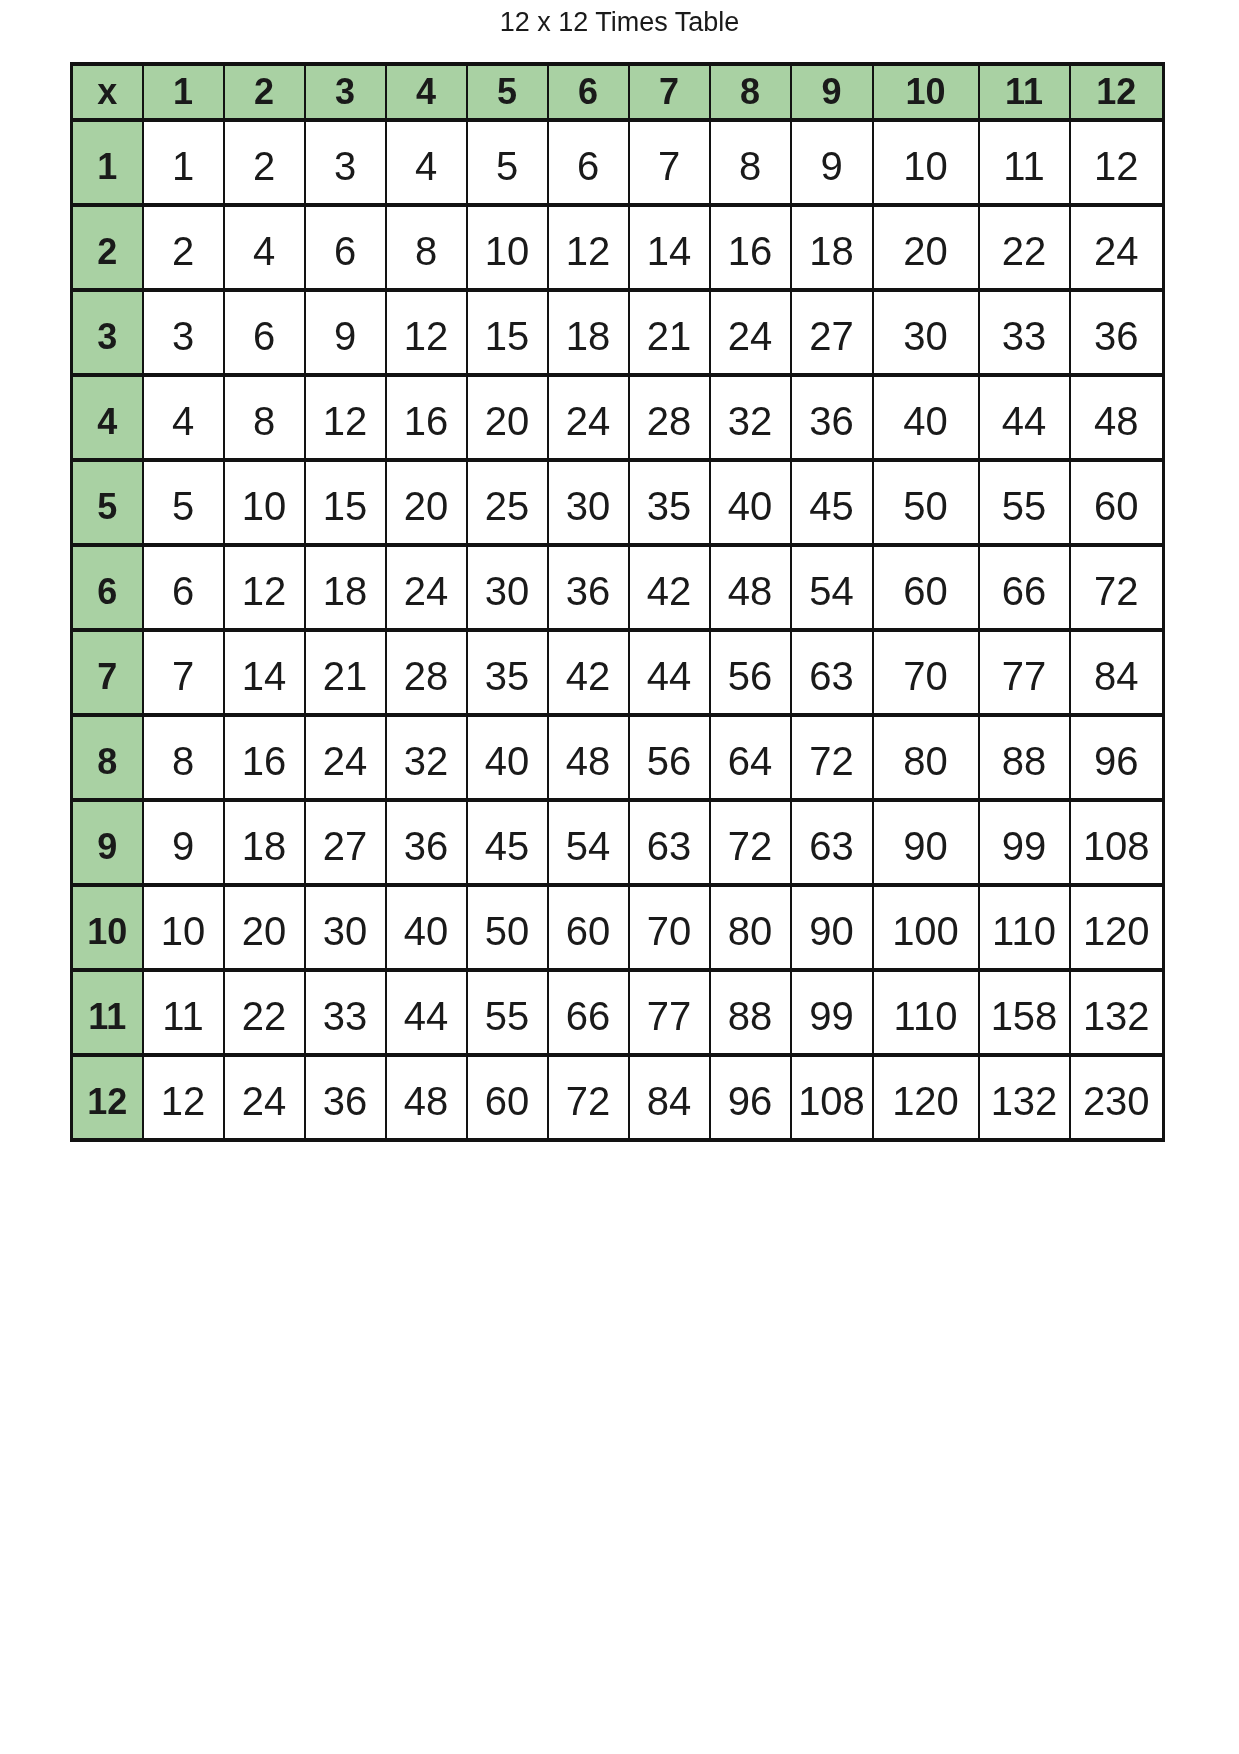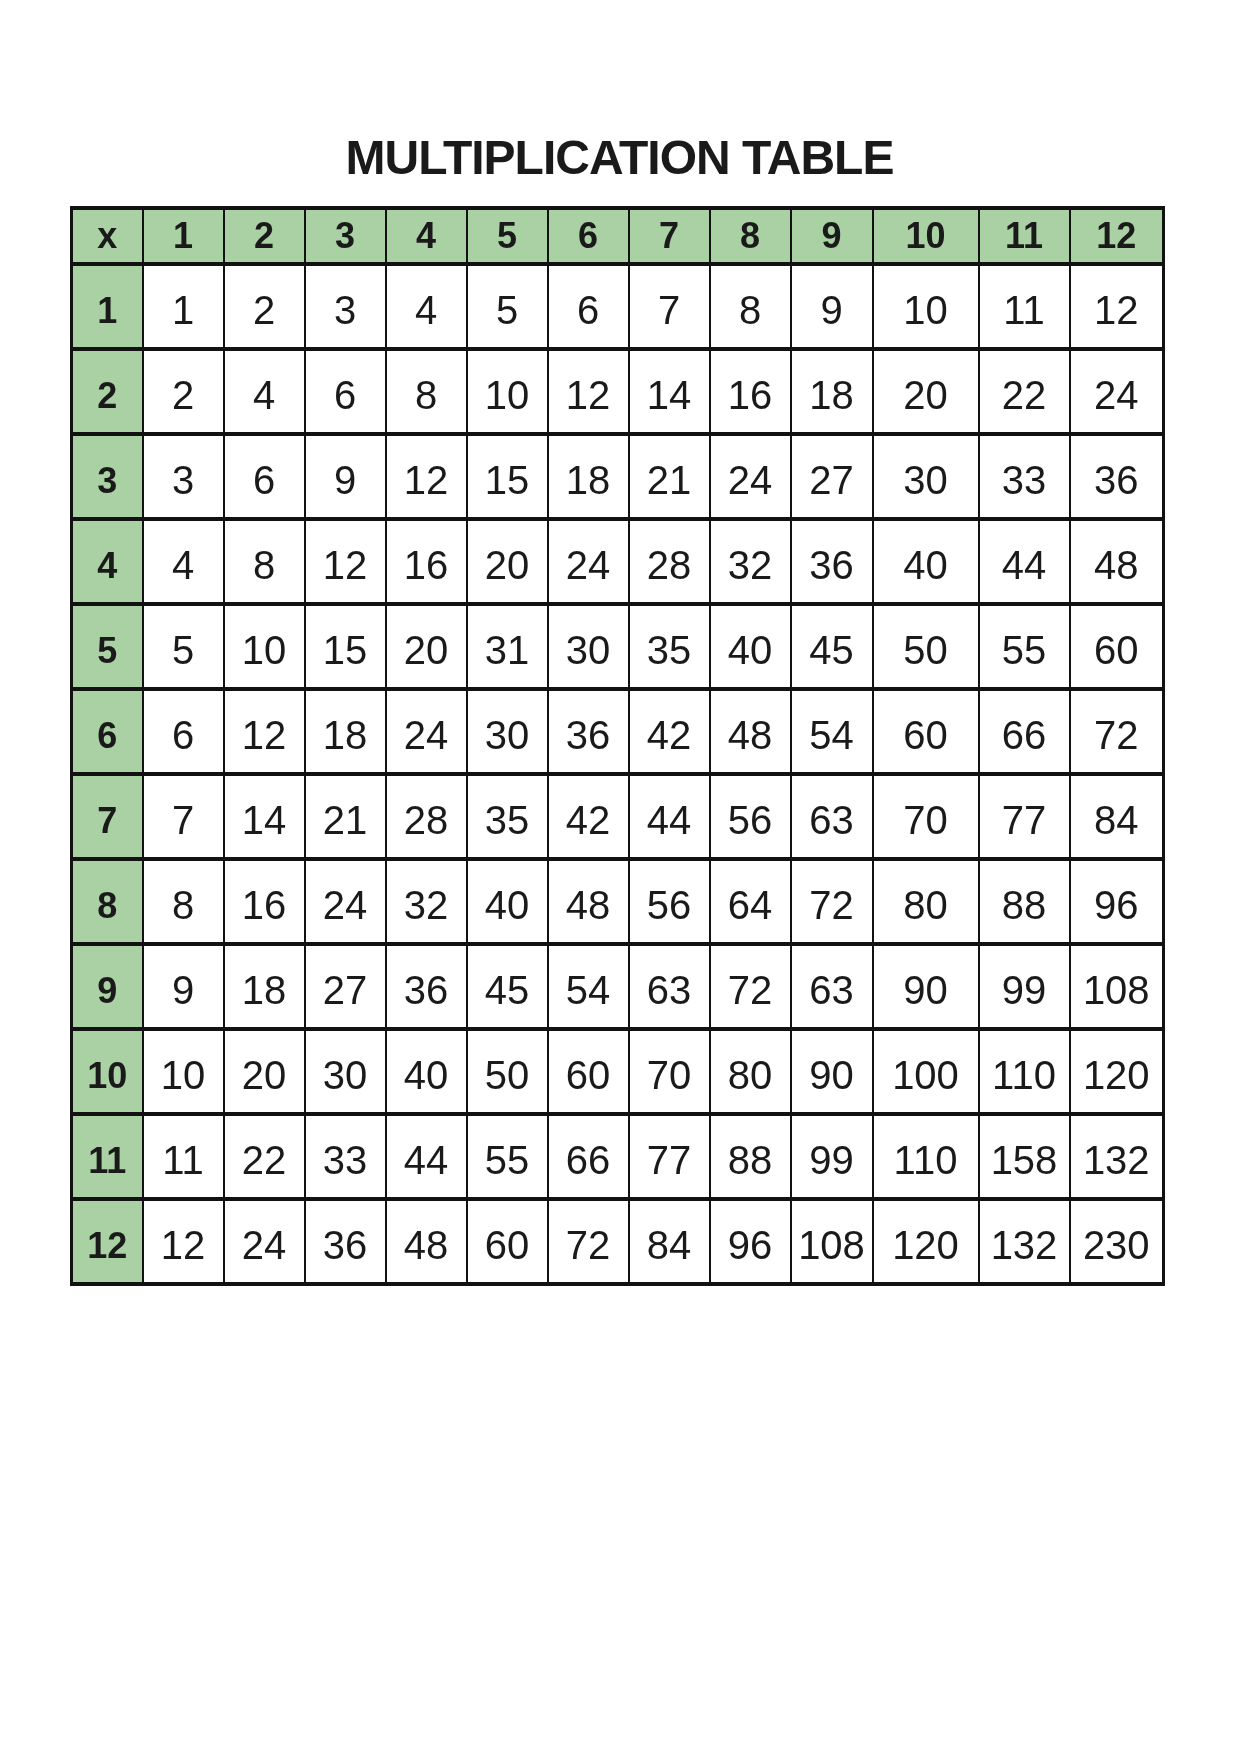--- a/index.html
+++ b/index.html
@@ -82,6 +82,7 @@
 
 <div class="page">
   <h1 class="doc-title">MULTIPLICATION TABLE</h1>
+  <div class="doc-subtitle">12 x 12 Times Table</div>
 
   <table class="mult-table">
     <colgroup>

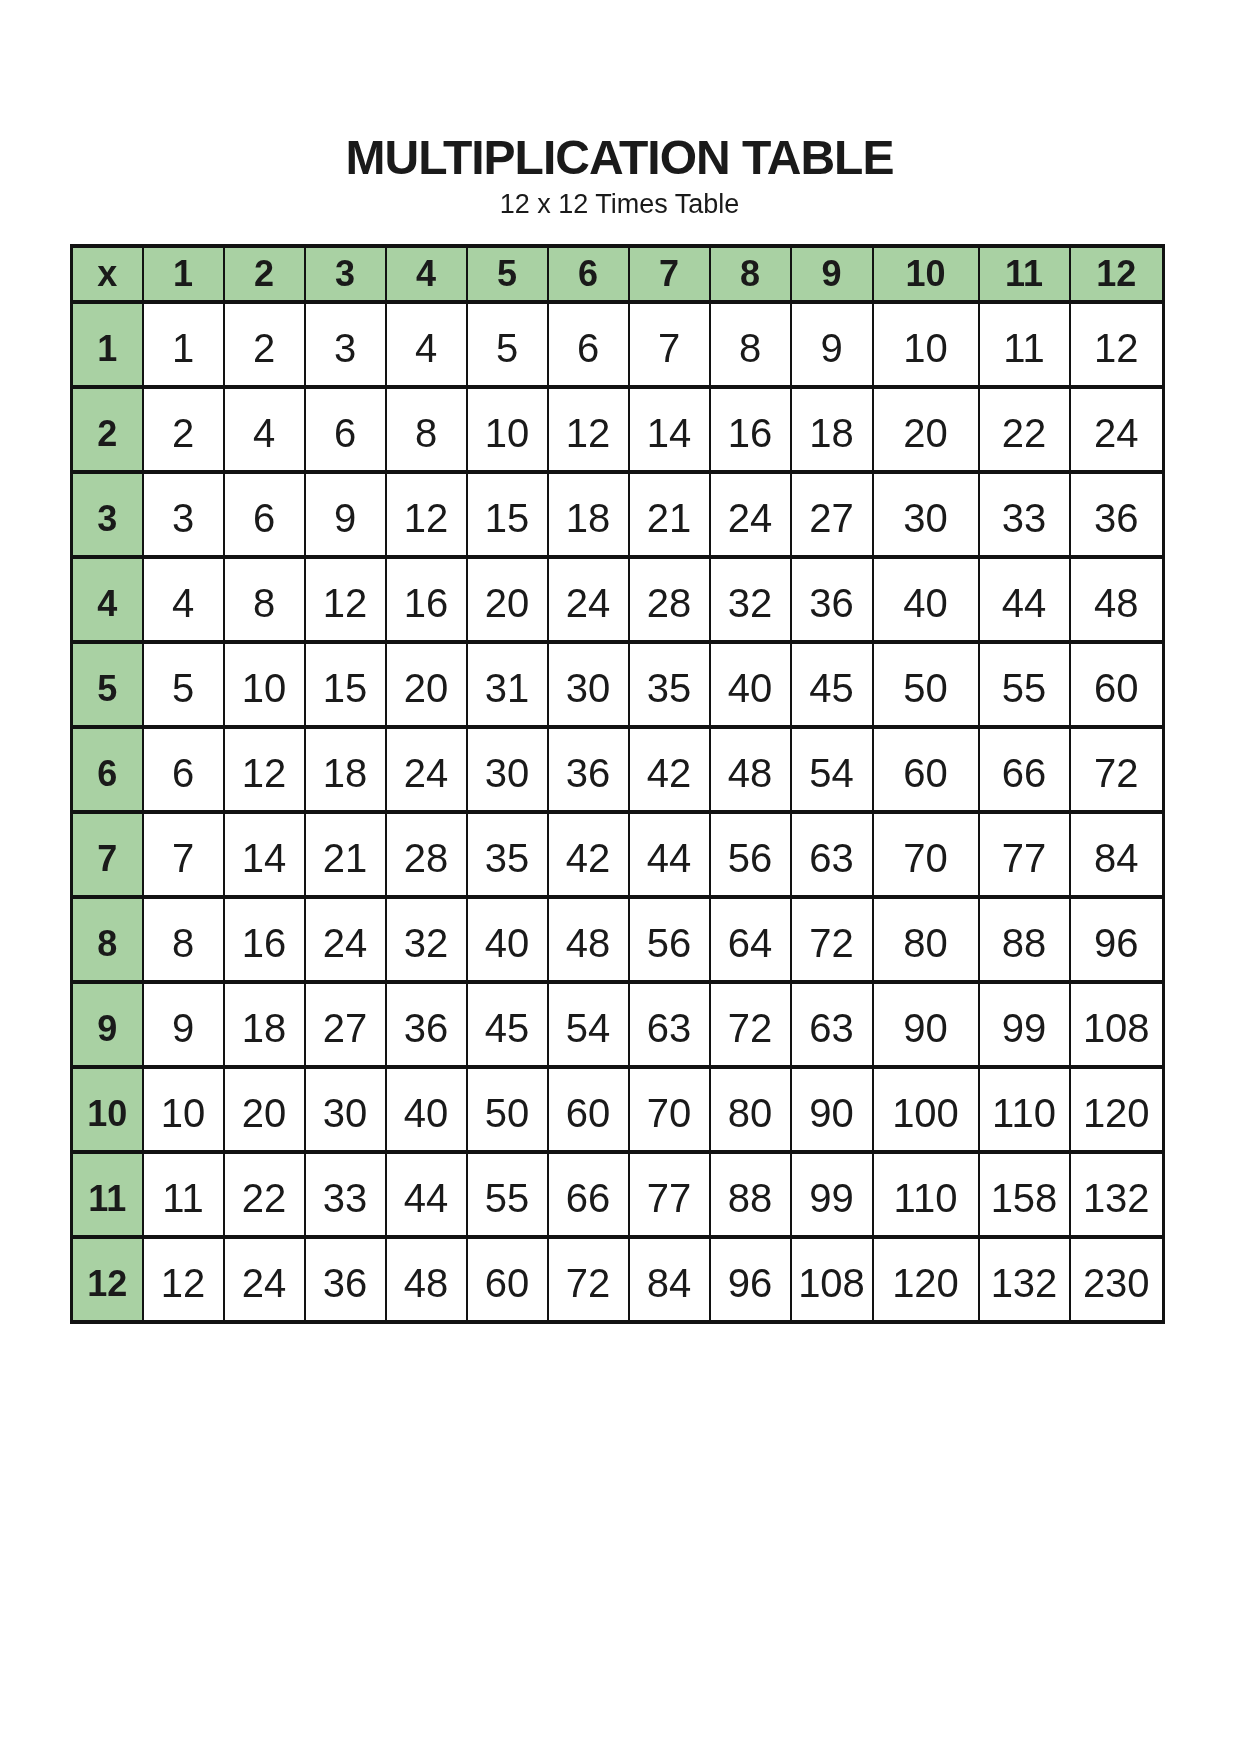--- a/index.html
+++ b/index.html
@@ -81,7 +81,6 @@
 <body>
 
 <div class="page">
-  <h1 class="doc-title">MULTIPLICATION TABLE</h1>
   <div class="doc-subtitle">12 x 12 Times Table</div>
 
   <table class="mult-table">

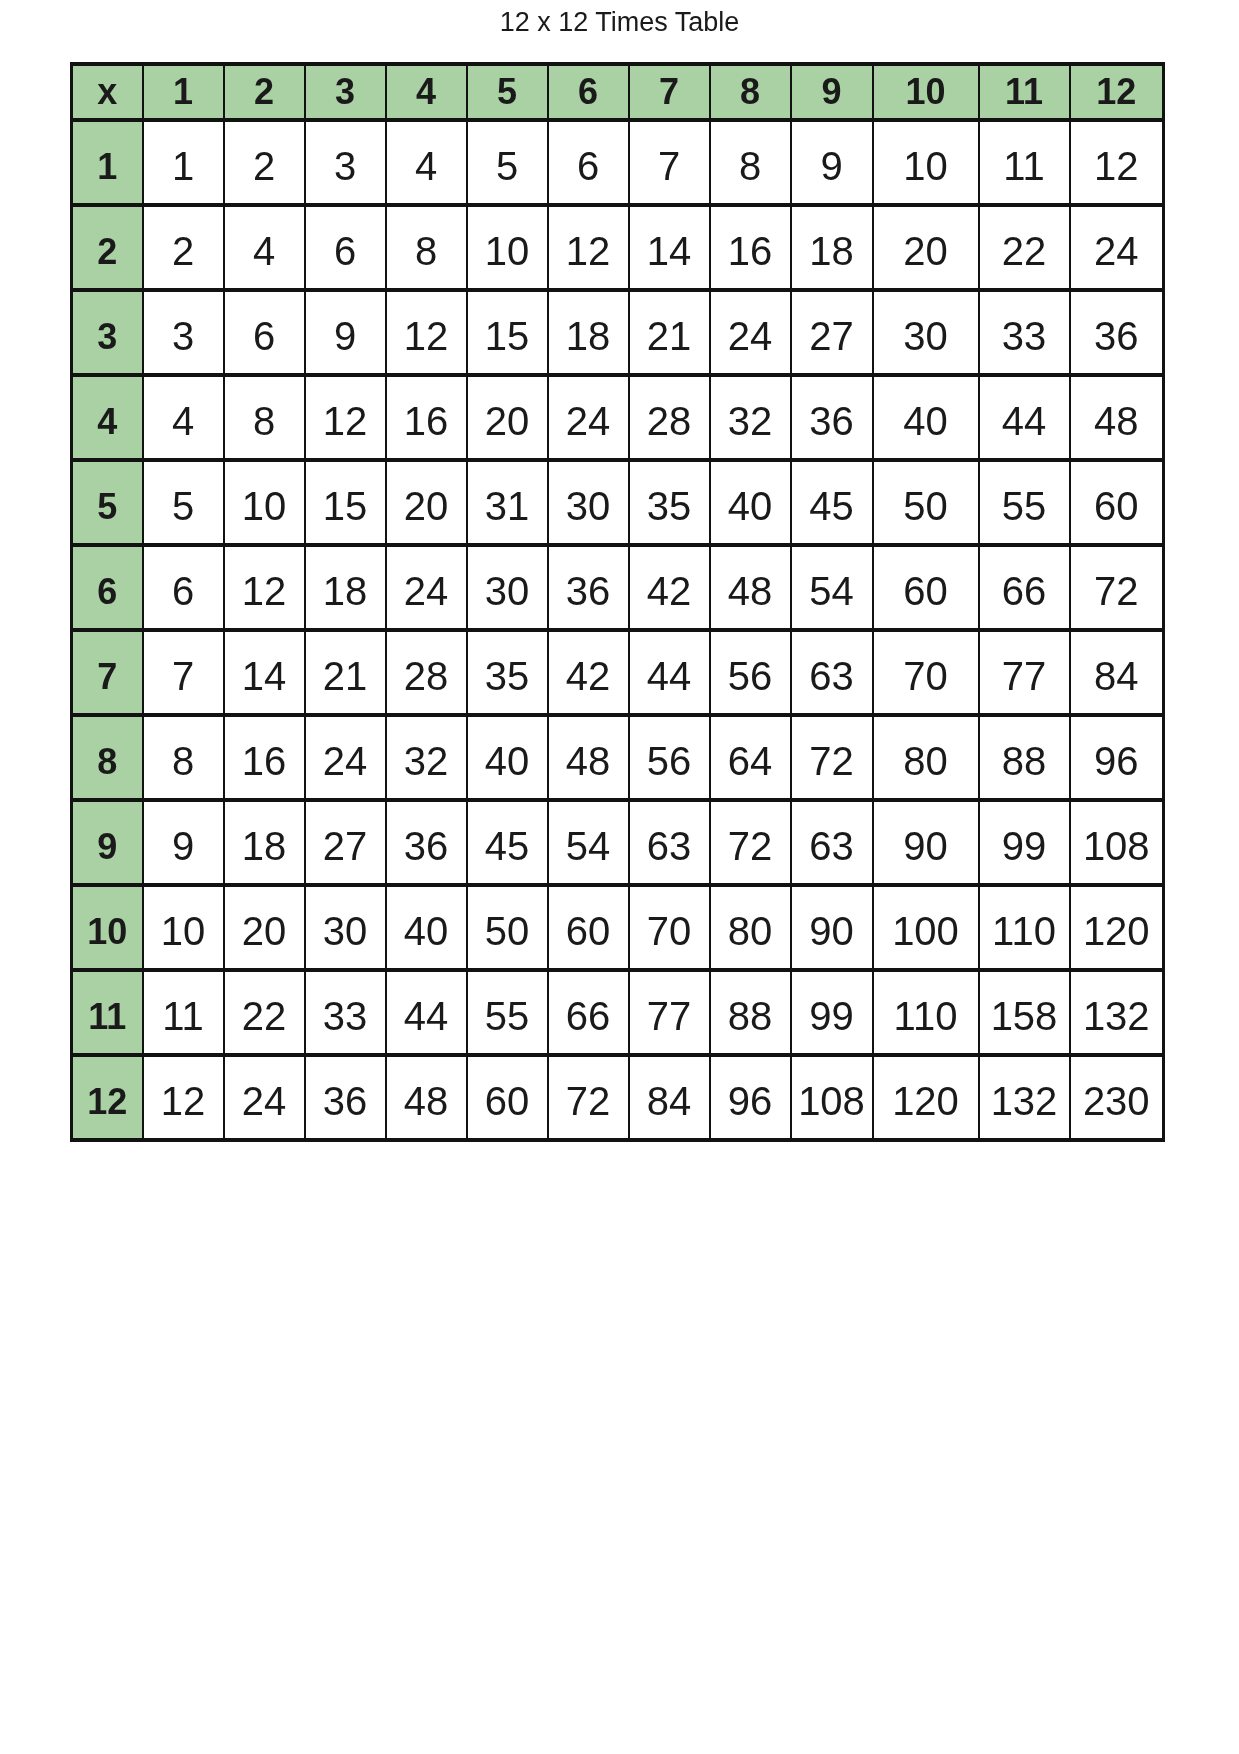--- a/index.html
+++ b/index.html
@@ -183,7 +183,7 @@
           <td>10</td>
           <td>15</td>
           <td>20</td>
-          <td>31</td>
+          <td>25</td>
           <td>30</td>
           <td>35</td>
           <td>40</td>

